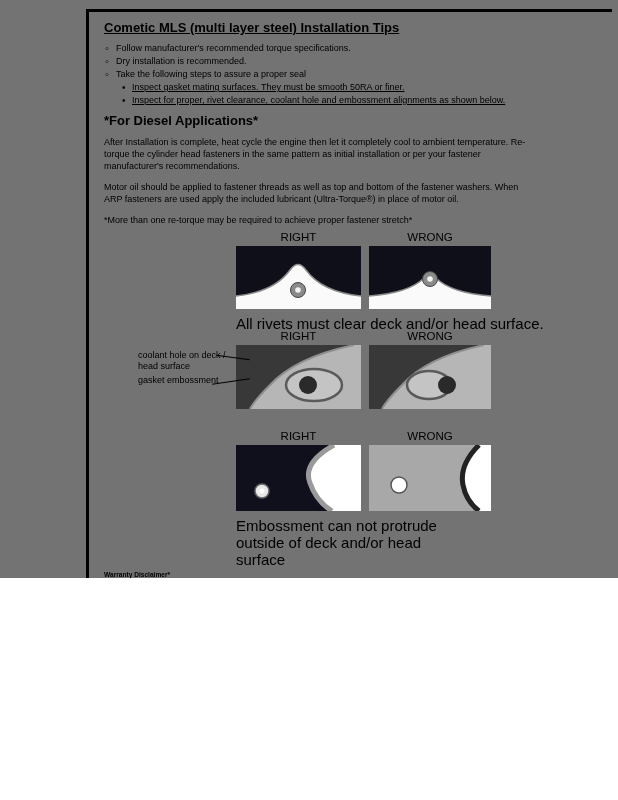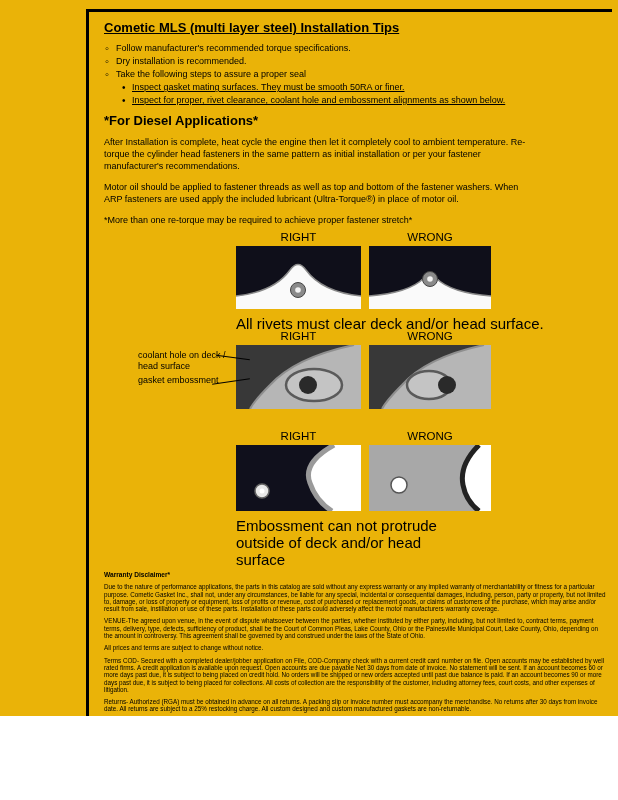--- a/index.html
+++ b/index.html
@@ -5,7 +5,7 @@
   * { margin:0; padding:0; box-sizing:border-box; }
   html,body { width:618px; height:800px; background:#fff; }
   body { font-family:"Liberation Sans", sans-serif; color:#000; }
-  .page { position:relative; width:618px; height:716px; background:#eab308; overflow:hidden; }
+  .page { position:relative; width:618px; height:578px; background:#737373; overflow:hidden; }
 
   .border-top  { position:absolute; left:88px; top:9px;  width:524px; height:3px; background:#000; }
   .border-left { position:absolute; left:86px; top:9px;  width:3px;  height:780px; background:#000; }

